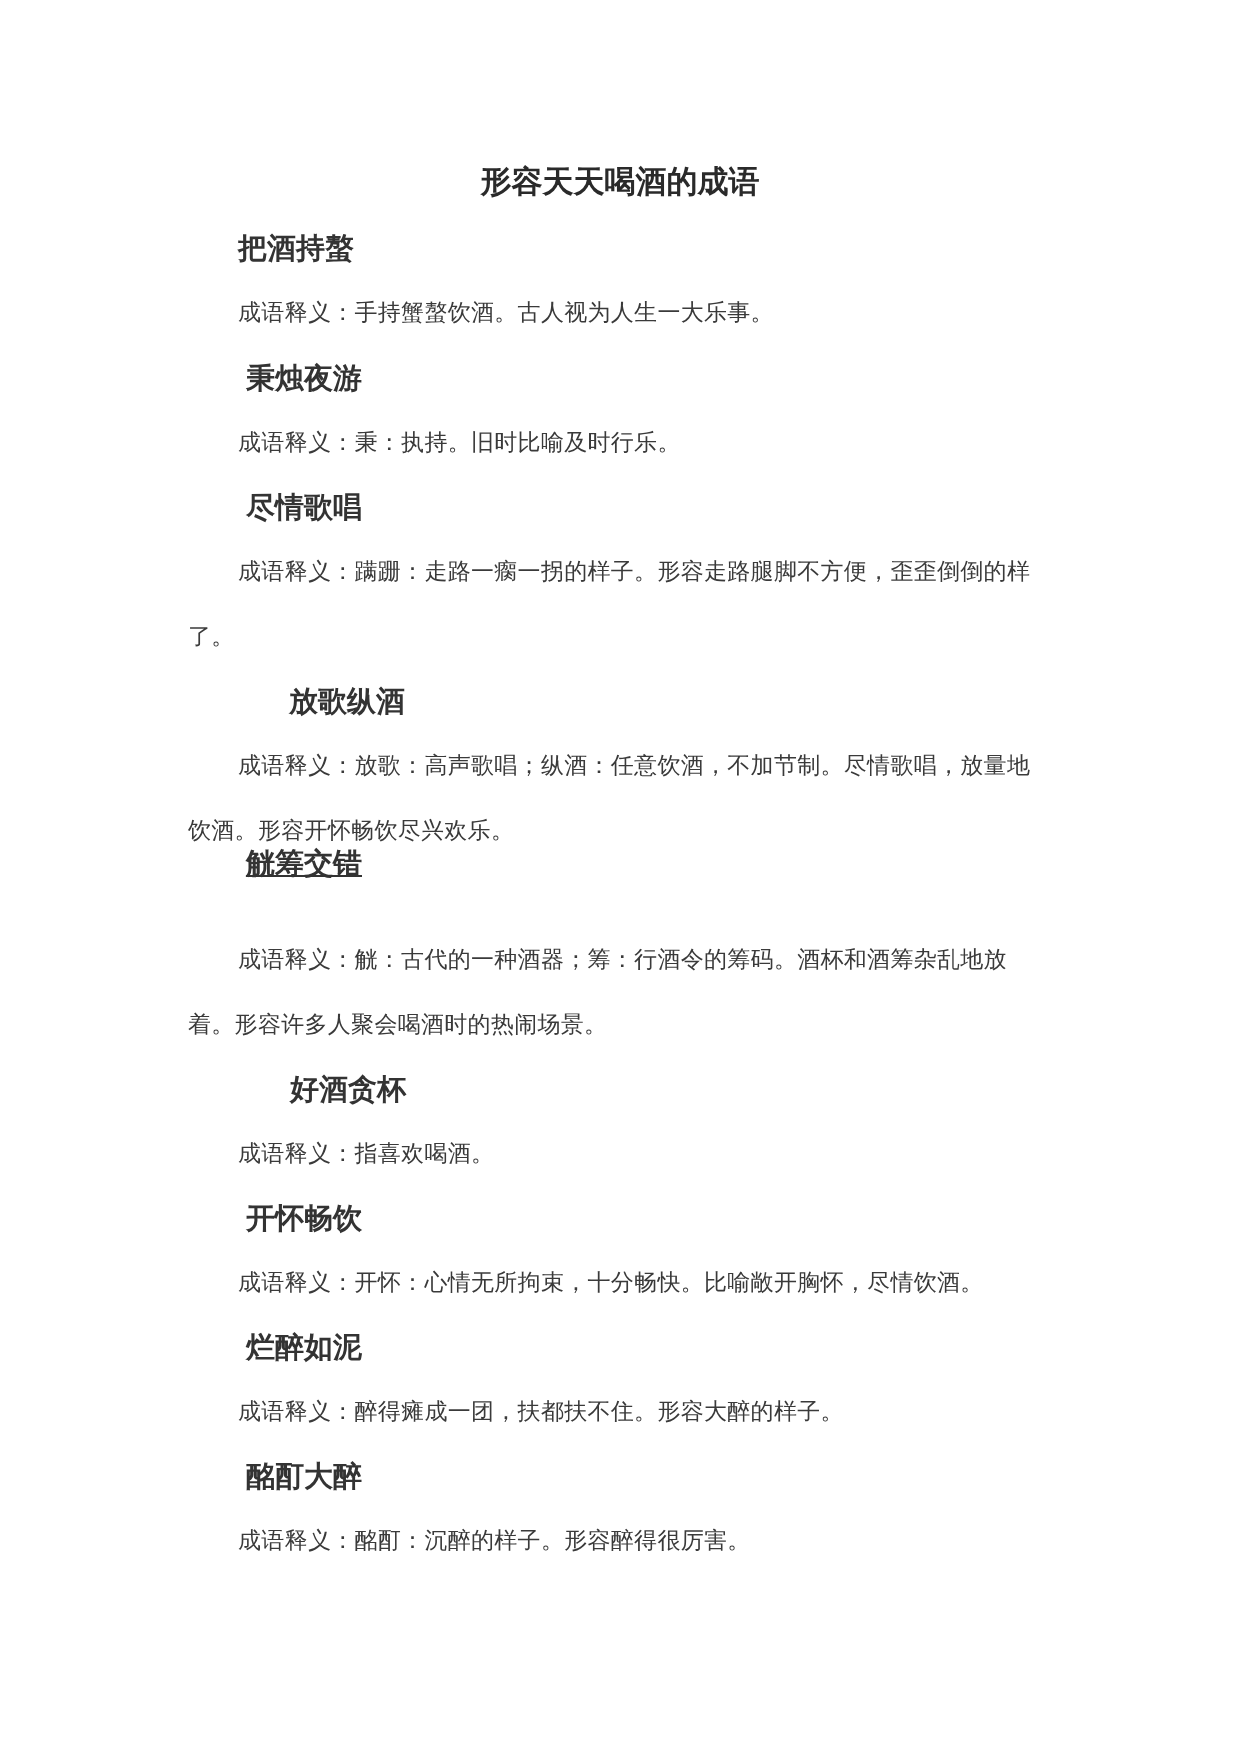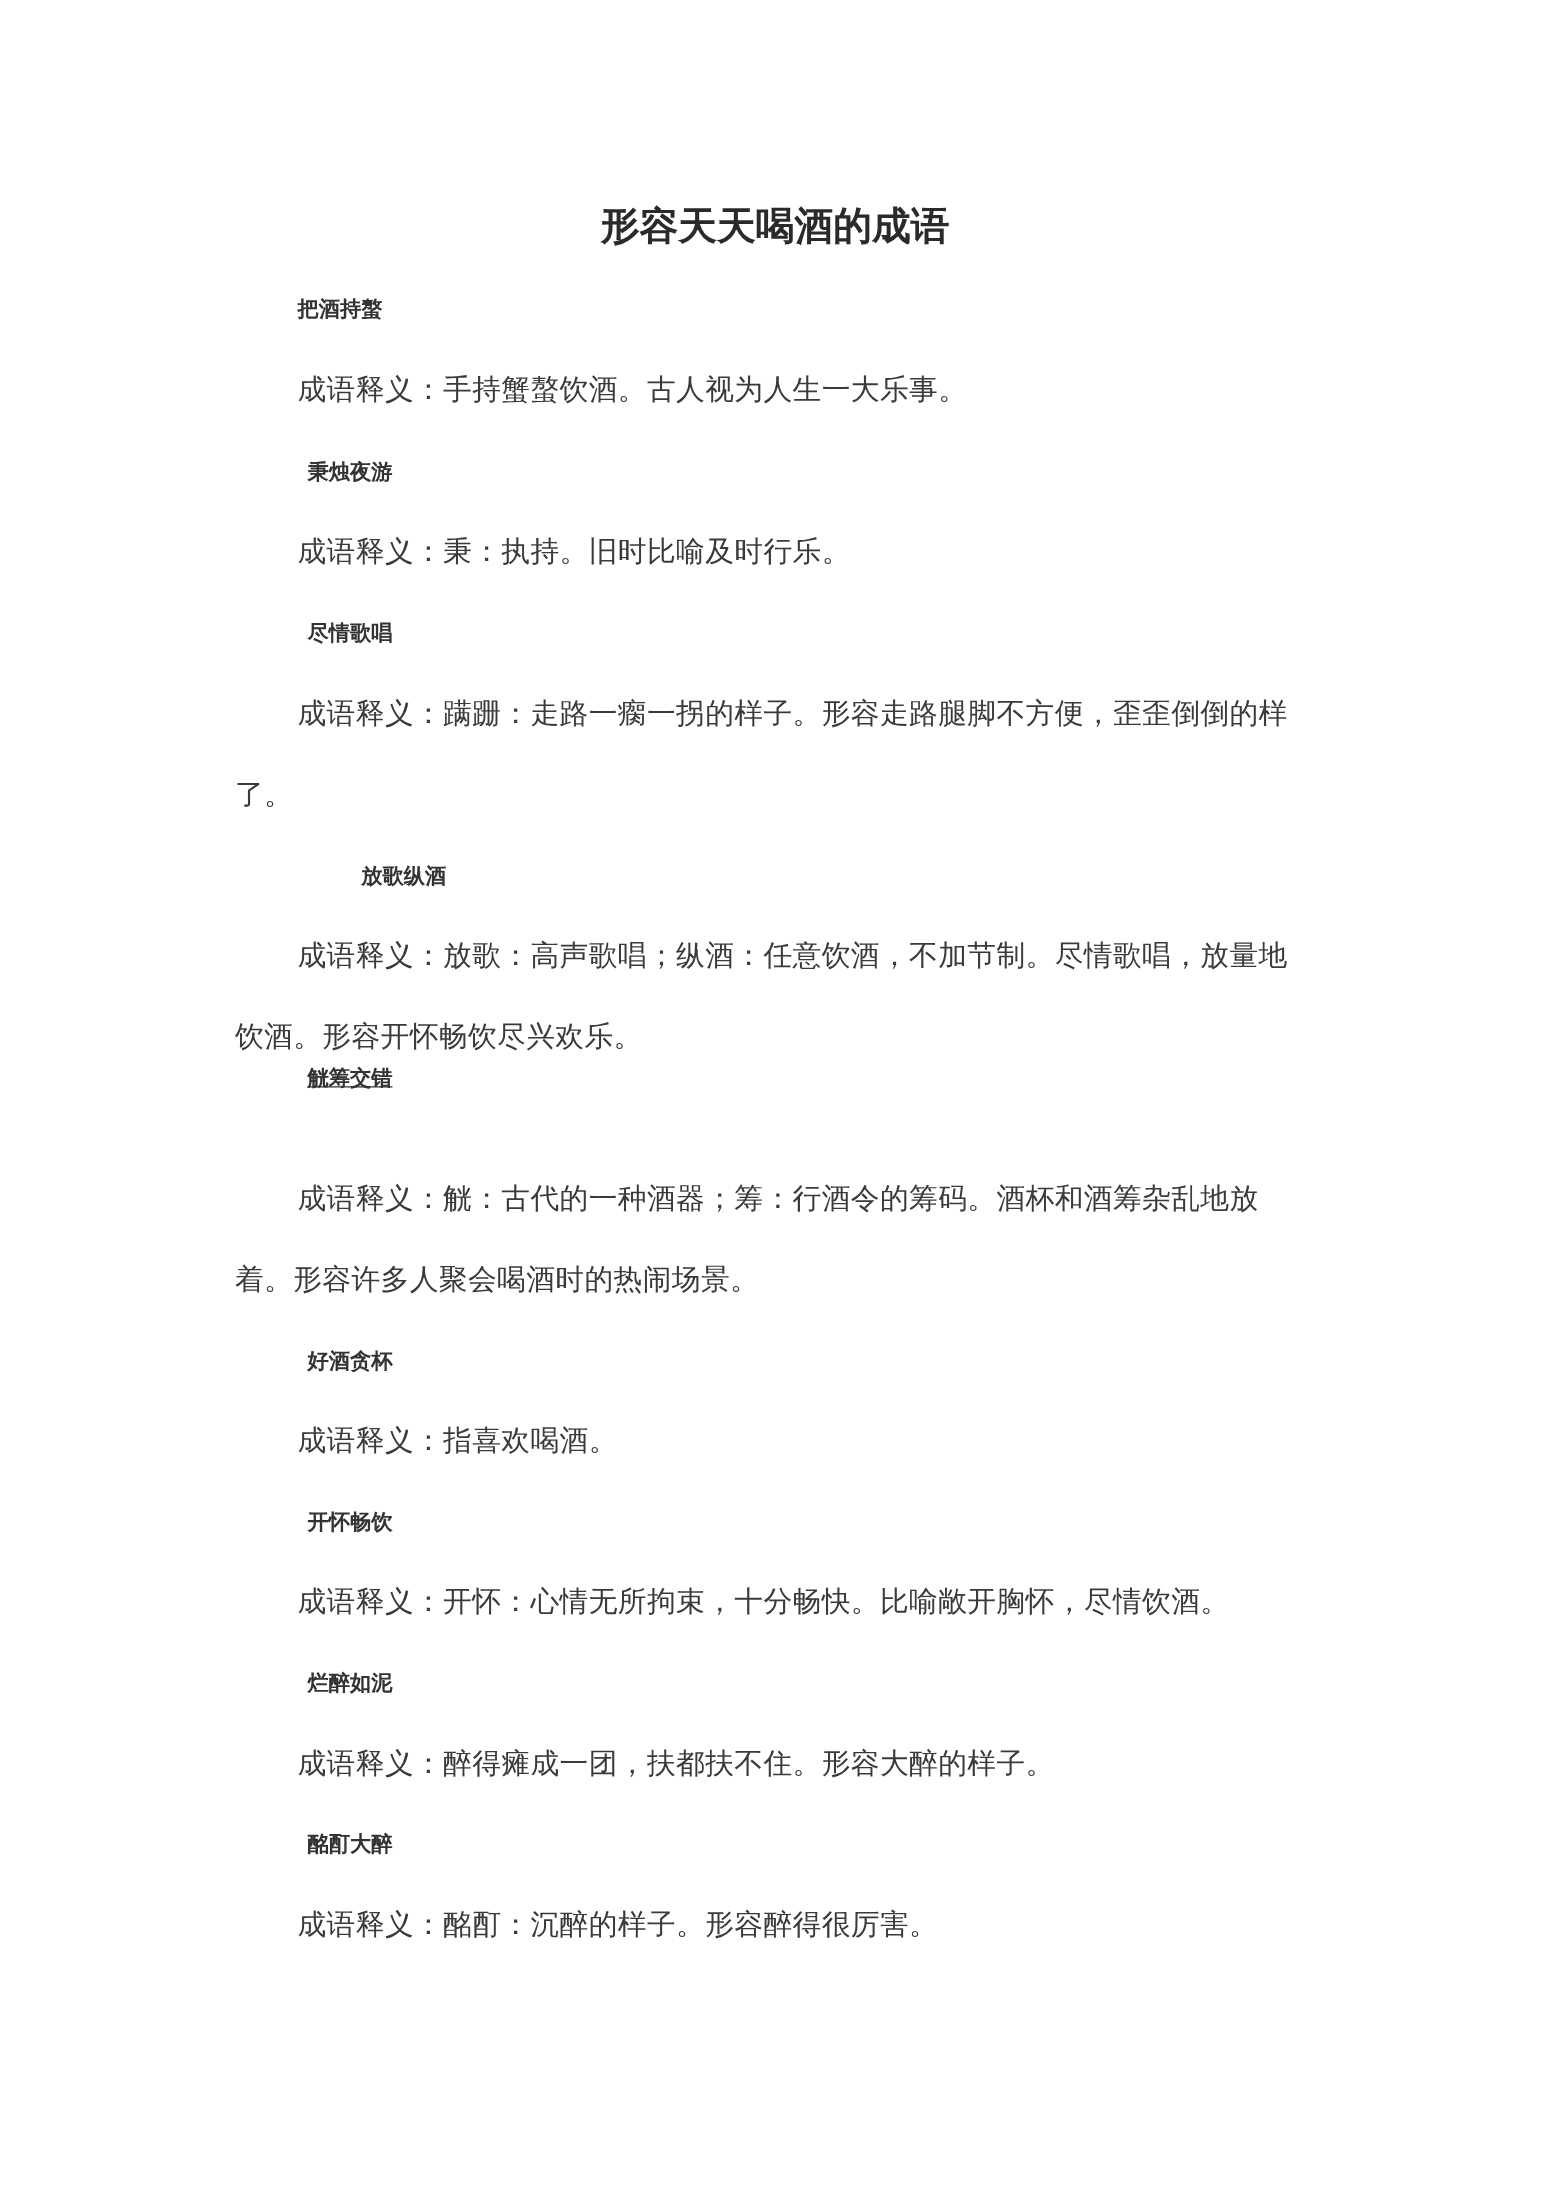--- a/index.html
+++ b/index.html
@@ -8,7 +8,7 @@
   .title { position: absolute; left: 0; width: 1240px; top: 160px; text-align: center;
            font-family: "DejaVu Serif", "Liberation Serif", serif; font-weight: bold;
            font-size: 31px; color: #2a2a2a; line-height: 42px; }
-  .entry-title { position: absolute; left: 246px; font-weight: bold; font-size: 17px;
+  .entry-title { position: absolute; left: 246px; font-weight: bold; font-size: 29px;
                  color: #333; line-height: 30px; letter-spacing: 0px; }
   .entry-title.first { left: 238px; }
   .para { position: absolute; left: 188px; width: 860px; font-size: 23px; color: #3a3a3a;

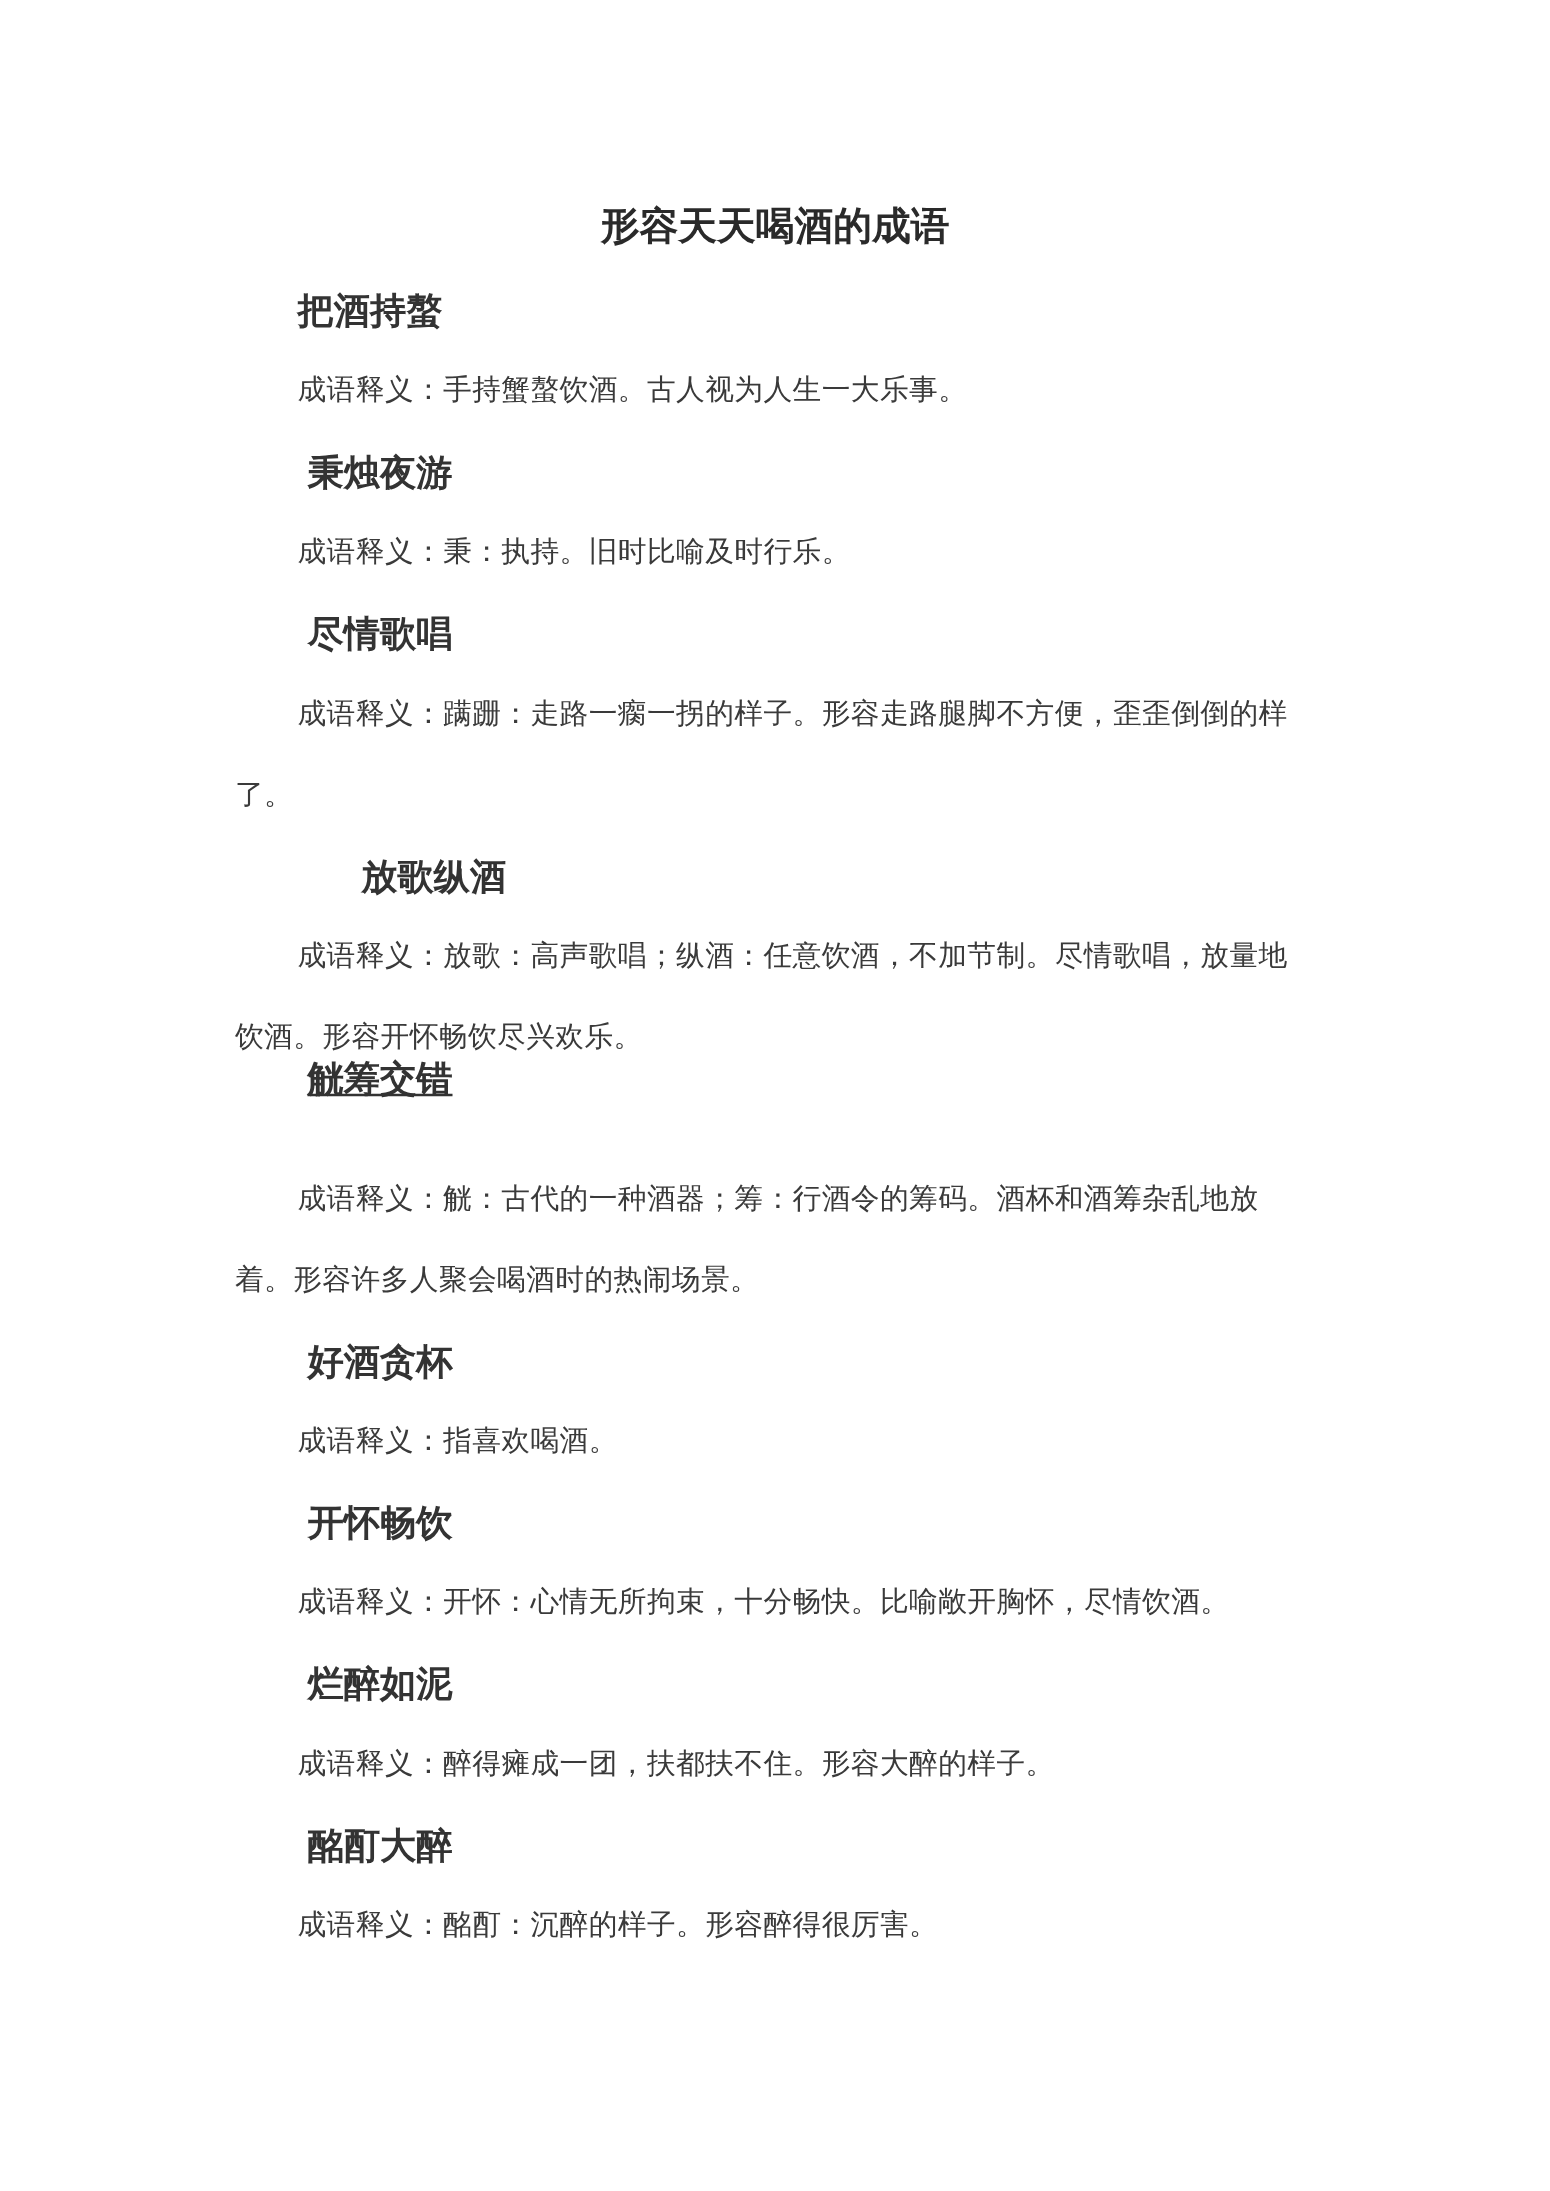--- a/index.html
+++ b/index.html
@@ -35,7 +35,7 @@
   <div class="entry-title" style="top:848px;text-decoration:underline;">觥筹交错</div>
   <div class="para" style="top:927px;">成语释义：觥：古代的一种酒器；筹：行酒令的筹码。酒杯和酒筹杂乱地放着。形容许多人聚会喝酒时的热闹场景。</div>
 
-  <div class="entry-title" style="top:1074px;">好酒贪杯</div>
+  <div class="entry-title" style="top:1074px;margin-left:44px;">好酒贪杯</div>
   <div class="para" style="top:1121px;">成语释义：指喜欢喝酒。</div>
 
   <div class="entry-title" style="top:1203px;">开怀畅饮</div>

